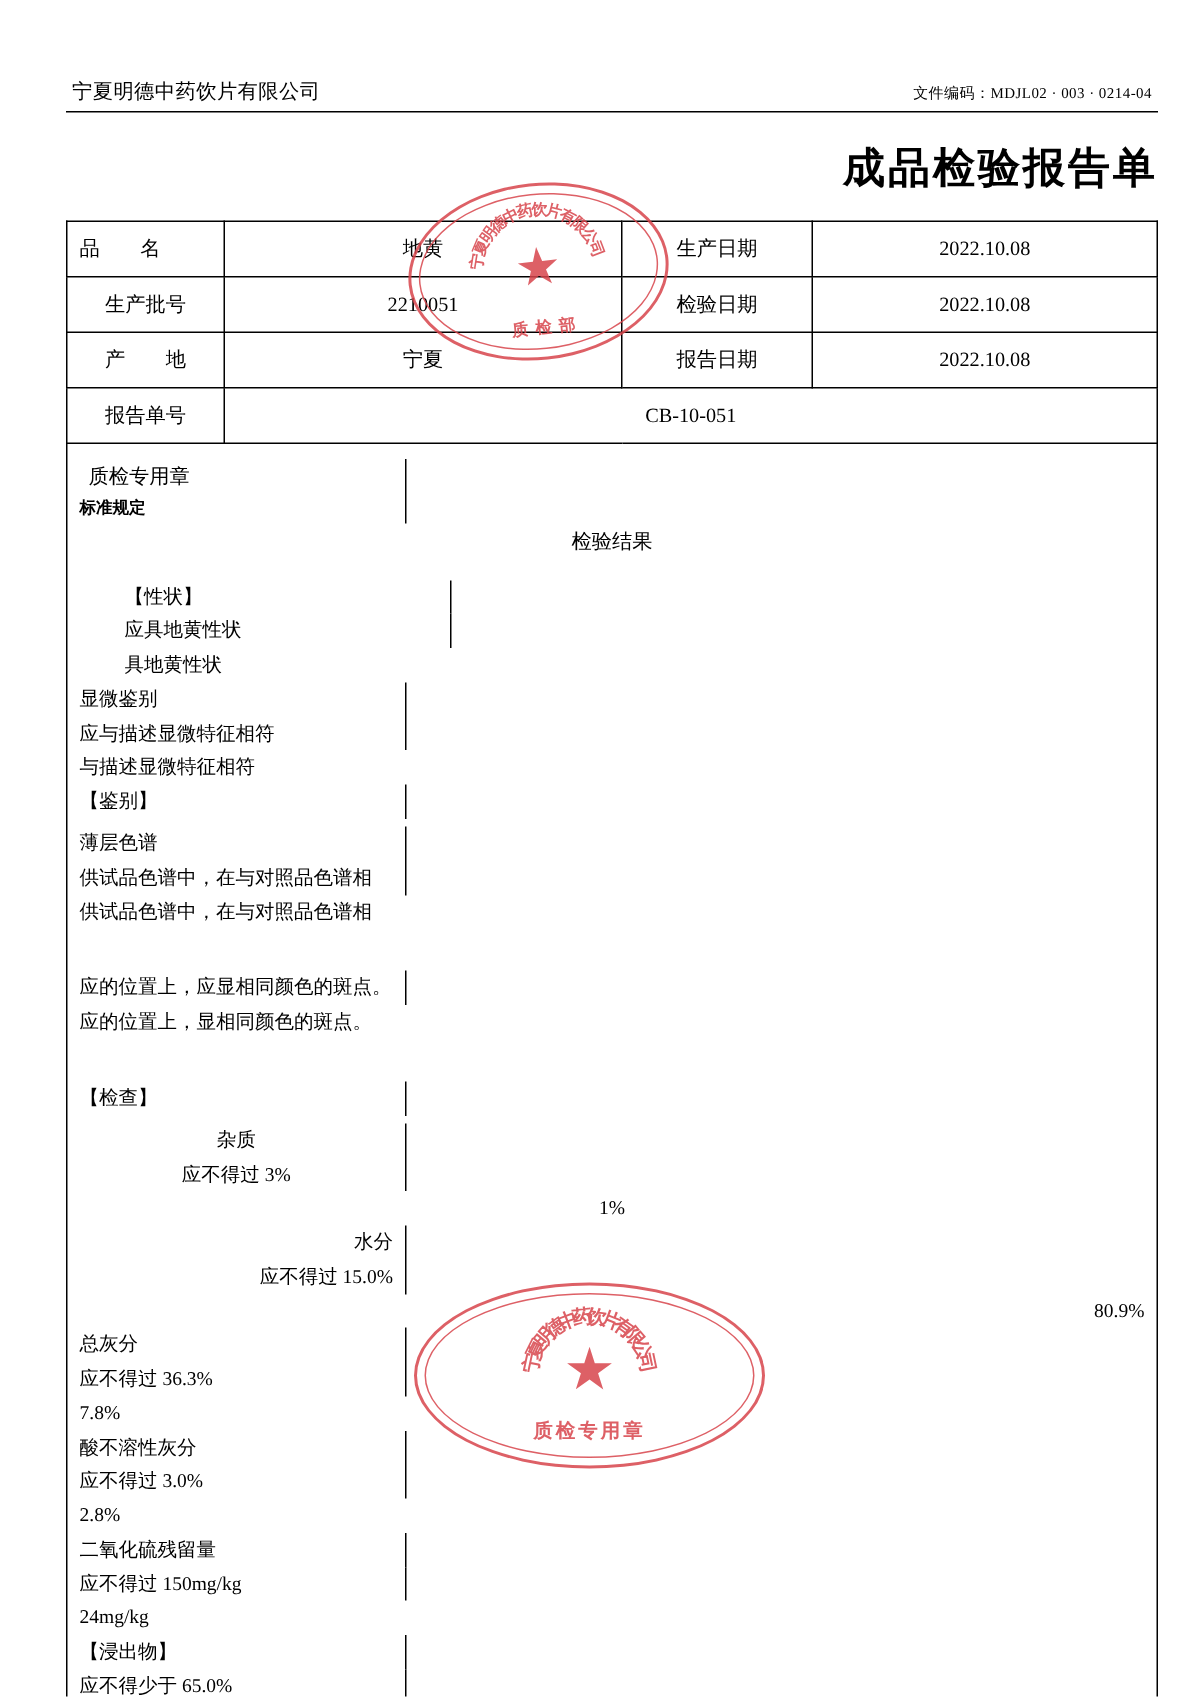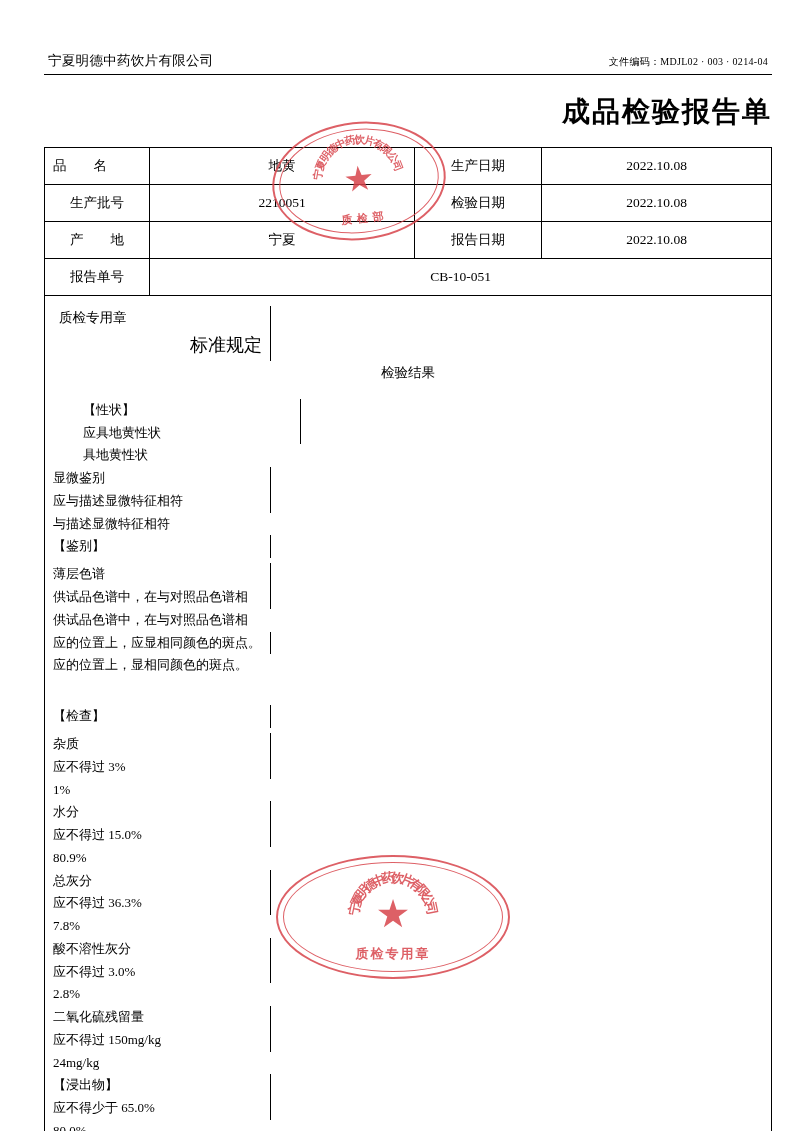--- a/index.html
+++ b/index.html
@@ -192,7 +192,7 @@
   <div class="results-box">
     <div class="rowline" style="padding:10px 0 14px 0;">
       <div class="c1" style="text-align:left;padding-left:14px;font-size:13.5px;">质检专用章</div>
-      <div class="c2" style="text-align:right;font-size:18px;">标准规定</div>
+      <div class="c2" style="text-align:left;font-size:11px;font-weight:bold;">标准规定</div>
       <div class="c3" style="text-align:center;font-size:13.5px;">检验结果</div>
     </div>
     <div id="rows-container">

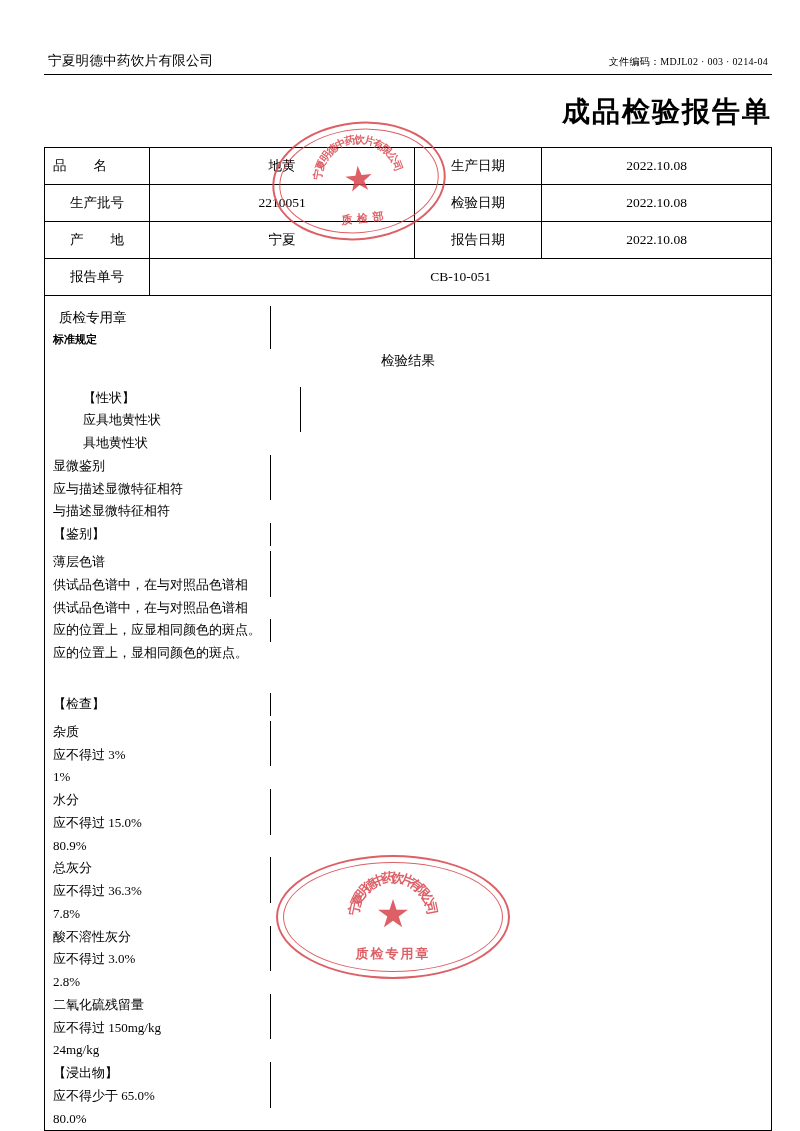--- a/index.html
+++ b/index.html
@@ -216,7 +216,7 @@
           <div class="c2">供试品色谱中，在与对照品色谱相</div>
           <div class="c3">供试品色谱中，在与对照品色谱相</div>
         </div>
-        <div class="rowline" style="min-height: 28px;">
+        <div class="rowline" style="min-height: 28px; margin-top: 28px;">
           <div class="c1"></div>
           <div class="c2">应的位置上，应显相同颜色的斑点。</div>
           <div class="c3">应的位置上，显相同颜色的斑点。</div>

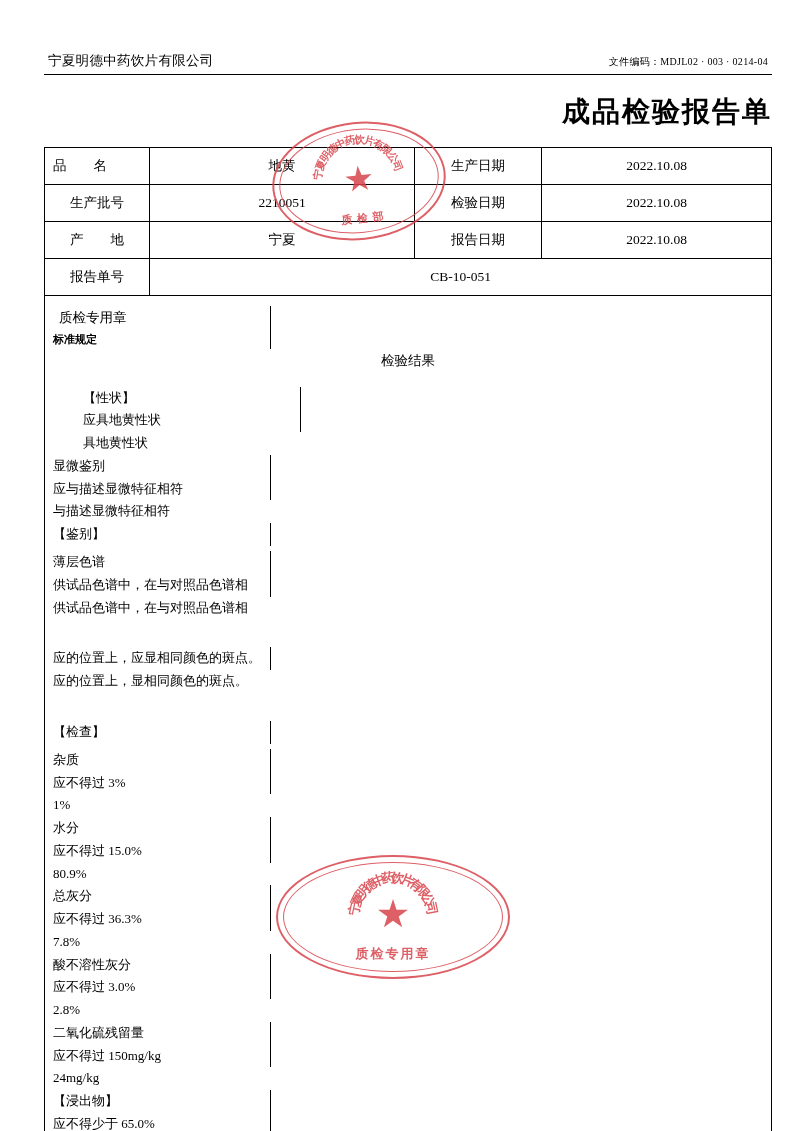--- a/index.html
+++ b/index.html
@@ -231,7 +231,7 @@
           <div class="c2"></div>
           <div class="c3"></div>
         </div>
-        <div class="rowline" style="min-height: 28px;">
+        <div class="rowline" style="min-height: 28px; text-align: center;">
           <div class="c1">杂质</div>
           <div class="c2">应不得过 3%</div>
           <div class="c3">1%</div>

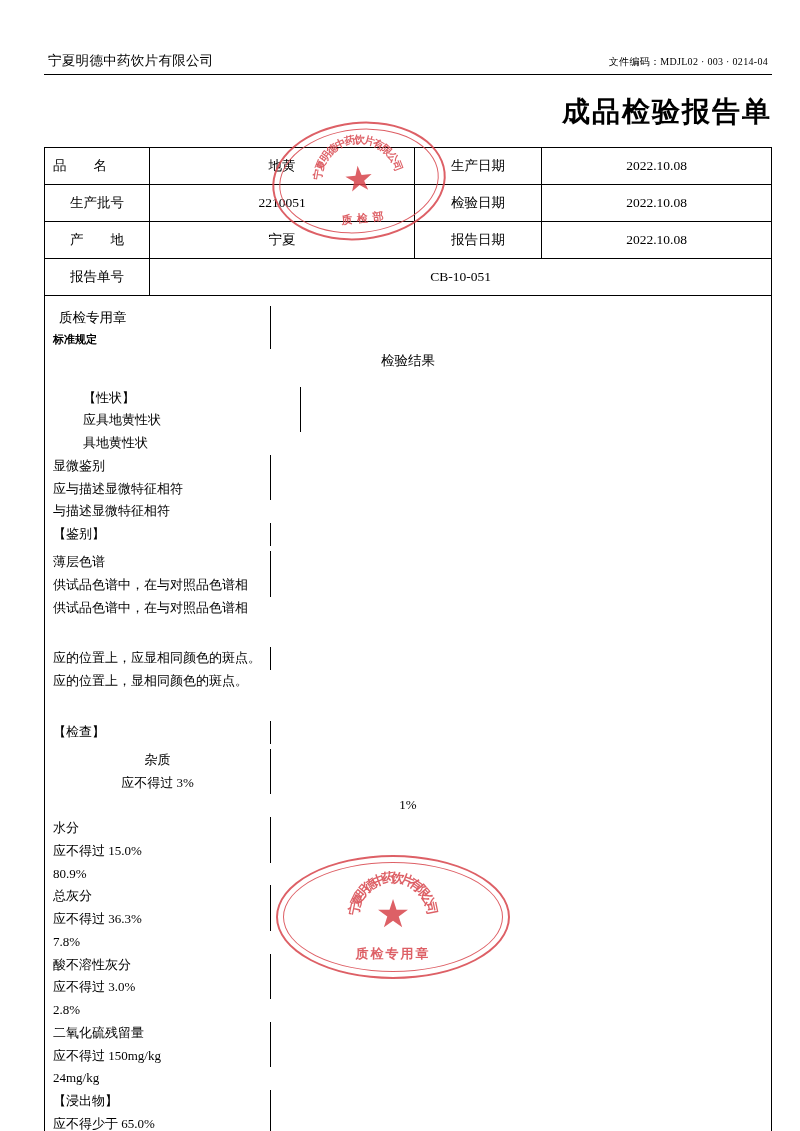--- a/index.html
+++ b/index.html
@@ -236,7 +236,7 @@
           <div class="c2">应不得过 3%</div>
           <div class="c3">1%</div>
         </div>
-        <div class="rowline" style="min-height: 28px;">
+        <div class="rowline" style="min-height: 28px; text-align: right;">
           <div class="c1">水分</div>
           <div class="c2">应不得过 15.0%</div>
           <div class="c3">80.9%</div>

